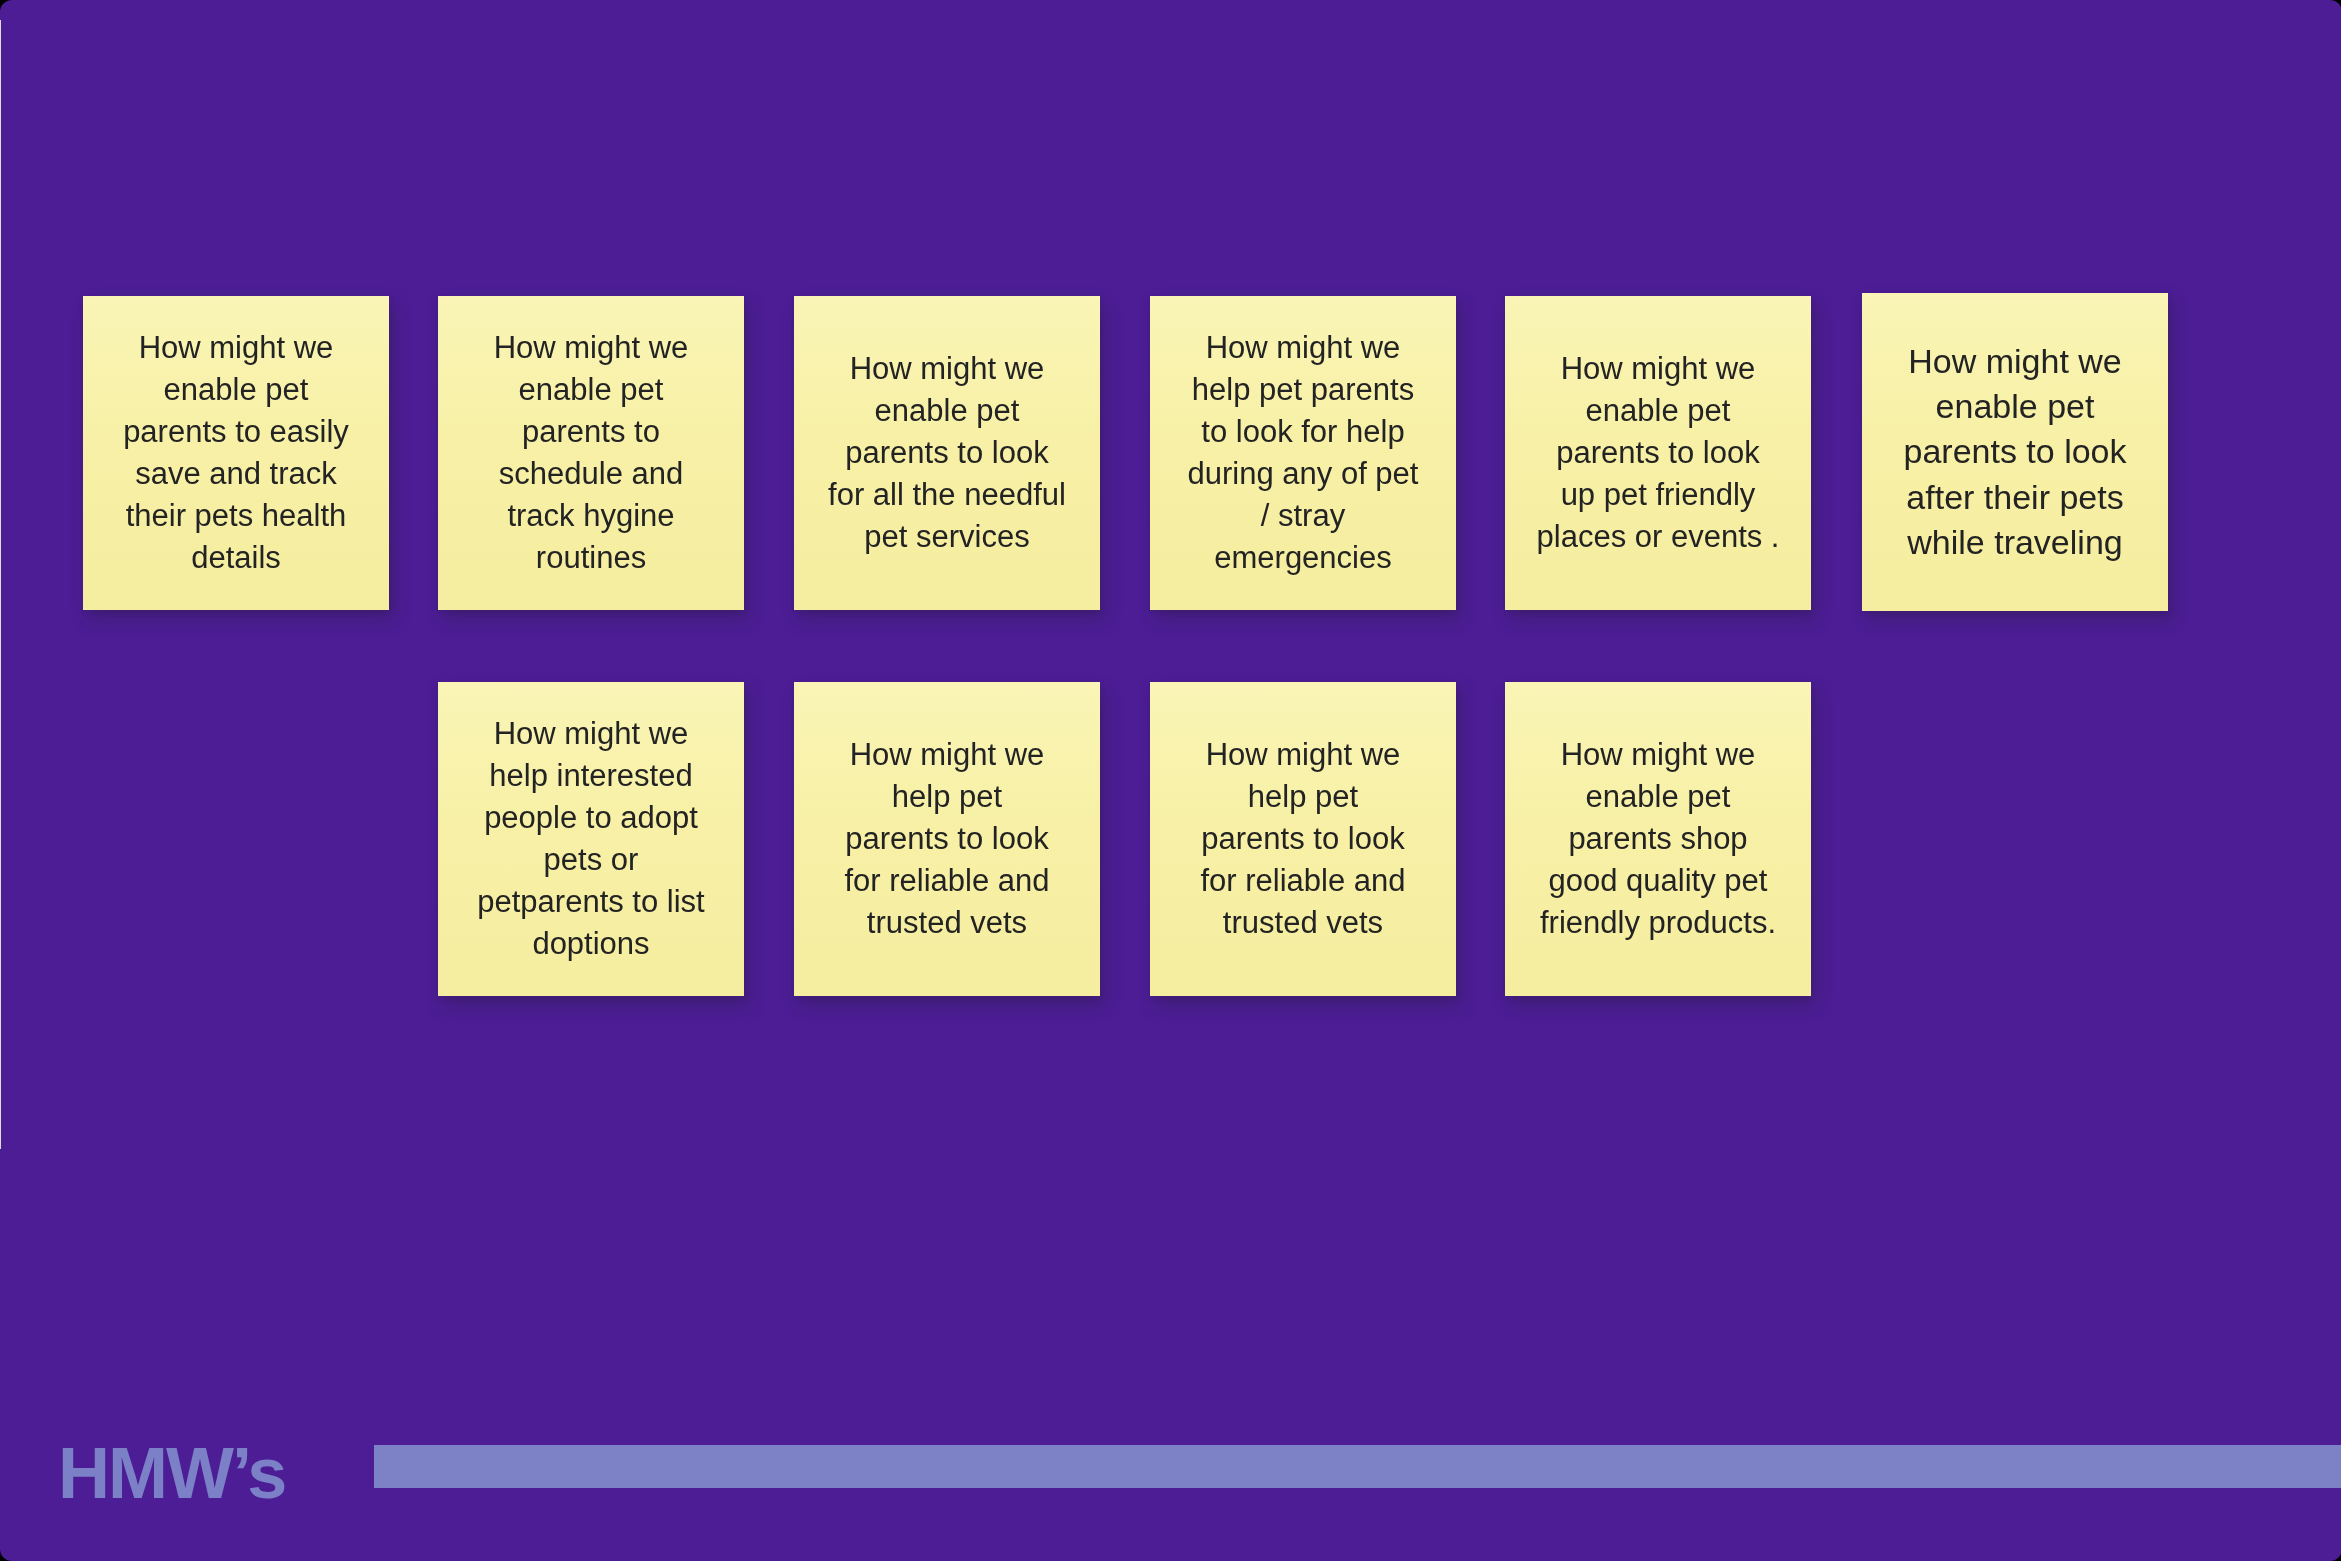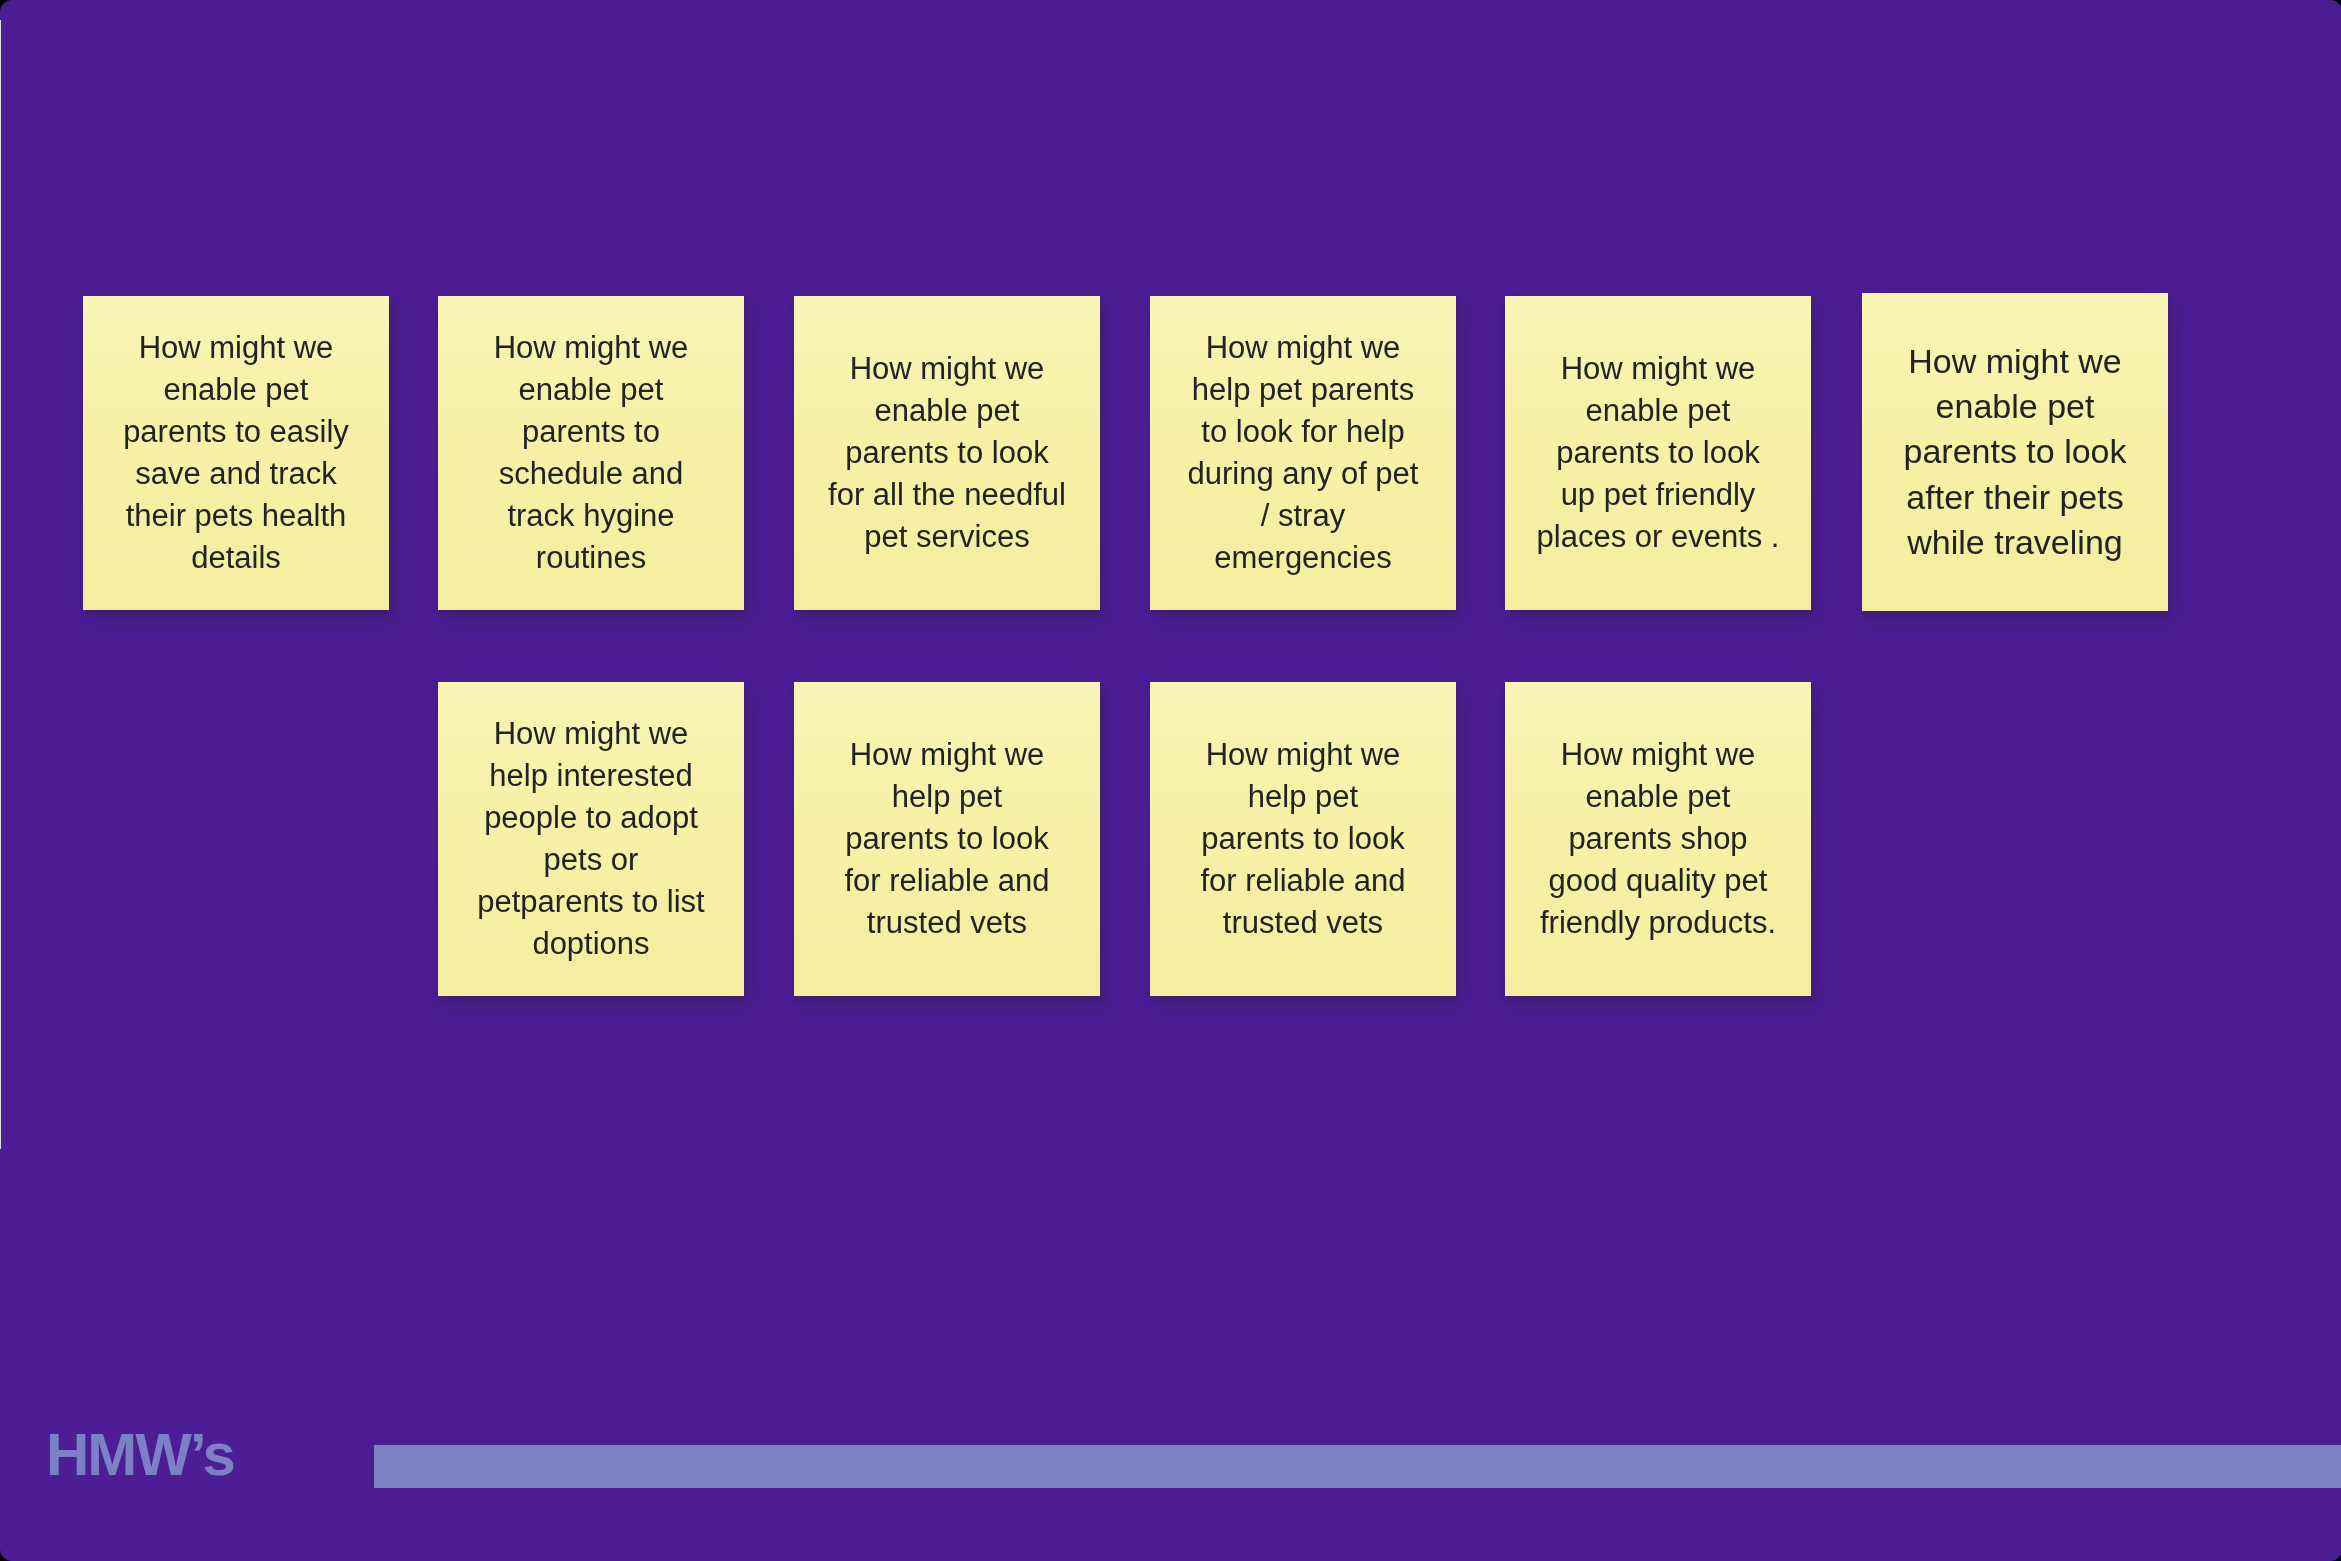--- a/index.html
+++ b/index.html
@@ -56,8 +56,8 @@
     position: absolute;
     left: 46px;
     top: 1420px;
-    margin: 0;
-    font-size: 60px;
+    margin: 12px;
+    font-size: 72px;
     font-weight: 800;
     letter-spacing: -2px;
     color: #7b80c7;

